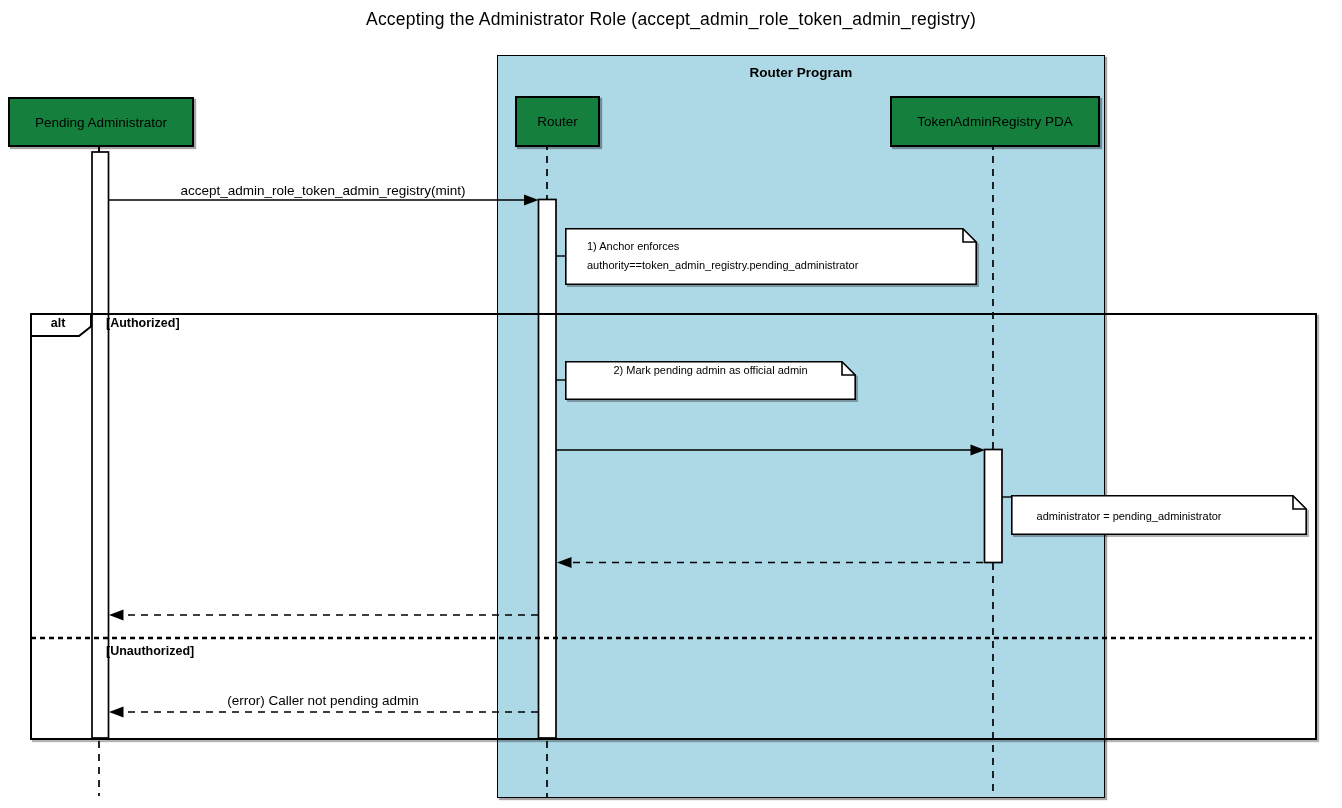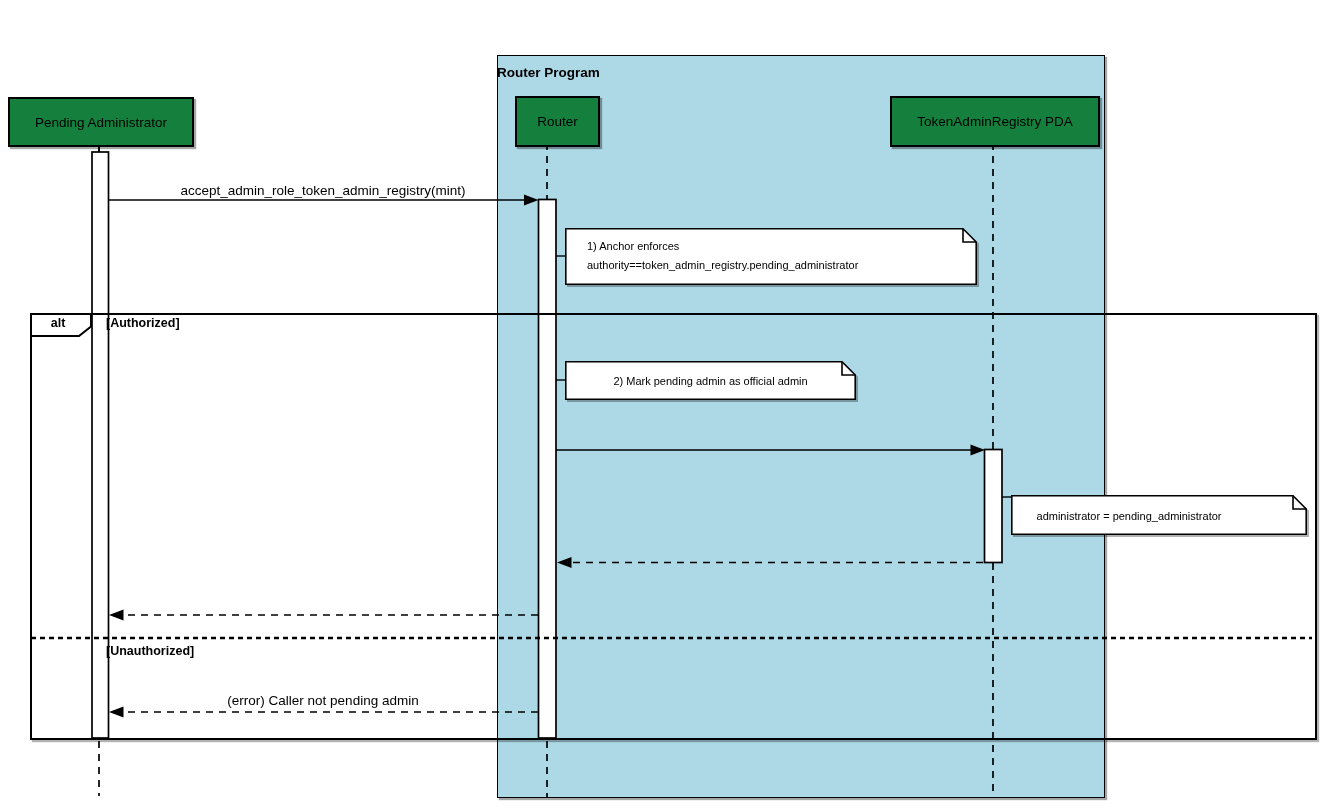--- a/index.html
+++ b/index.html
@@ -55,6 +55,7 @@
 
 <div id="diagram">
 
+  <div class="abs title">Accepting the Administrator Role (accept_admin_role_token_admin_registry)</div>
 
   <div class="abs program-frame" style="background: rgb(173, 216, 230);"></div>
   <div class="abs program-title">Router Program</div>

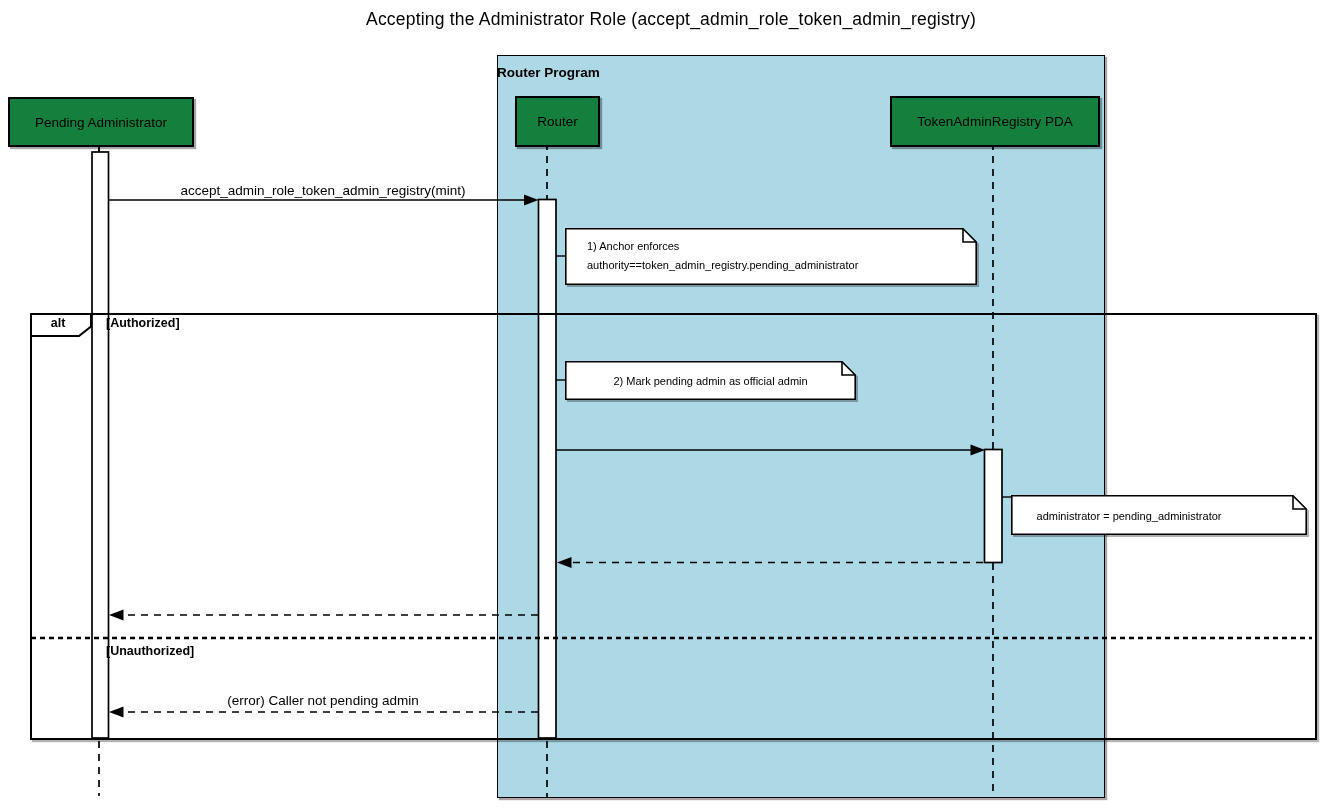--- a/index.html
+++ b/index.html
@@ -18,7 +18,7 @@
     box-shadow:2px 2px 1px rgba(0,0,0,.35);z-index:0;
   }
   .program-title{
-    left:497px;top:65px;width:608px;
+    left:497px;top:65px;width:608px;text-align:center;
     font-size:13.5px;font-weight:bold;z-index:6;
   }
   svg.layer{left:0;top:0;z-index:1;}

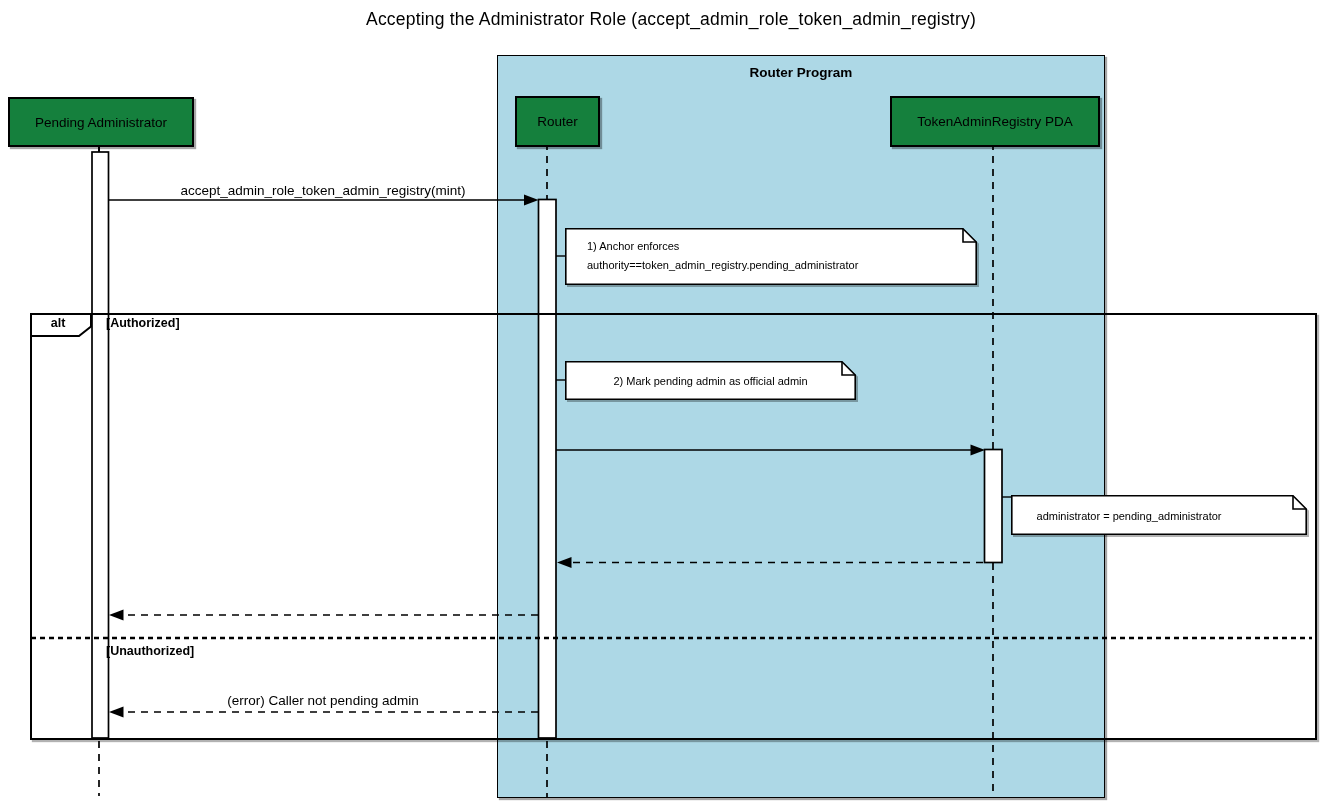--- a/index.html
+++ b/index.html
@@ -100,7 +100,7 @@
       <path d="M0.8 0.8 L277 0.8 L290.2 14 L290.2 38.2 L0.8 38.2 Z" fill="#fff" stroke="#000" stroke-width="1.6"></path>
       <path d="M277 0.8 L277 14 L290.2 14" fill="none" stroke="#000" stroke-width="1.6"></path>
     </svg>
-    <div class="note-text" style="padding-top:11px;text-align:center;">
+    <div class="note-text" style="text-align:center;">
       <div>2) Mark pending admin as official admin</div>
     </div>
   </div>

